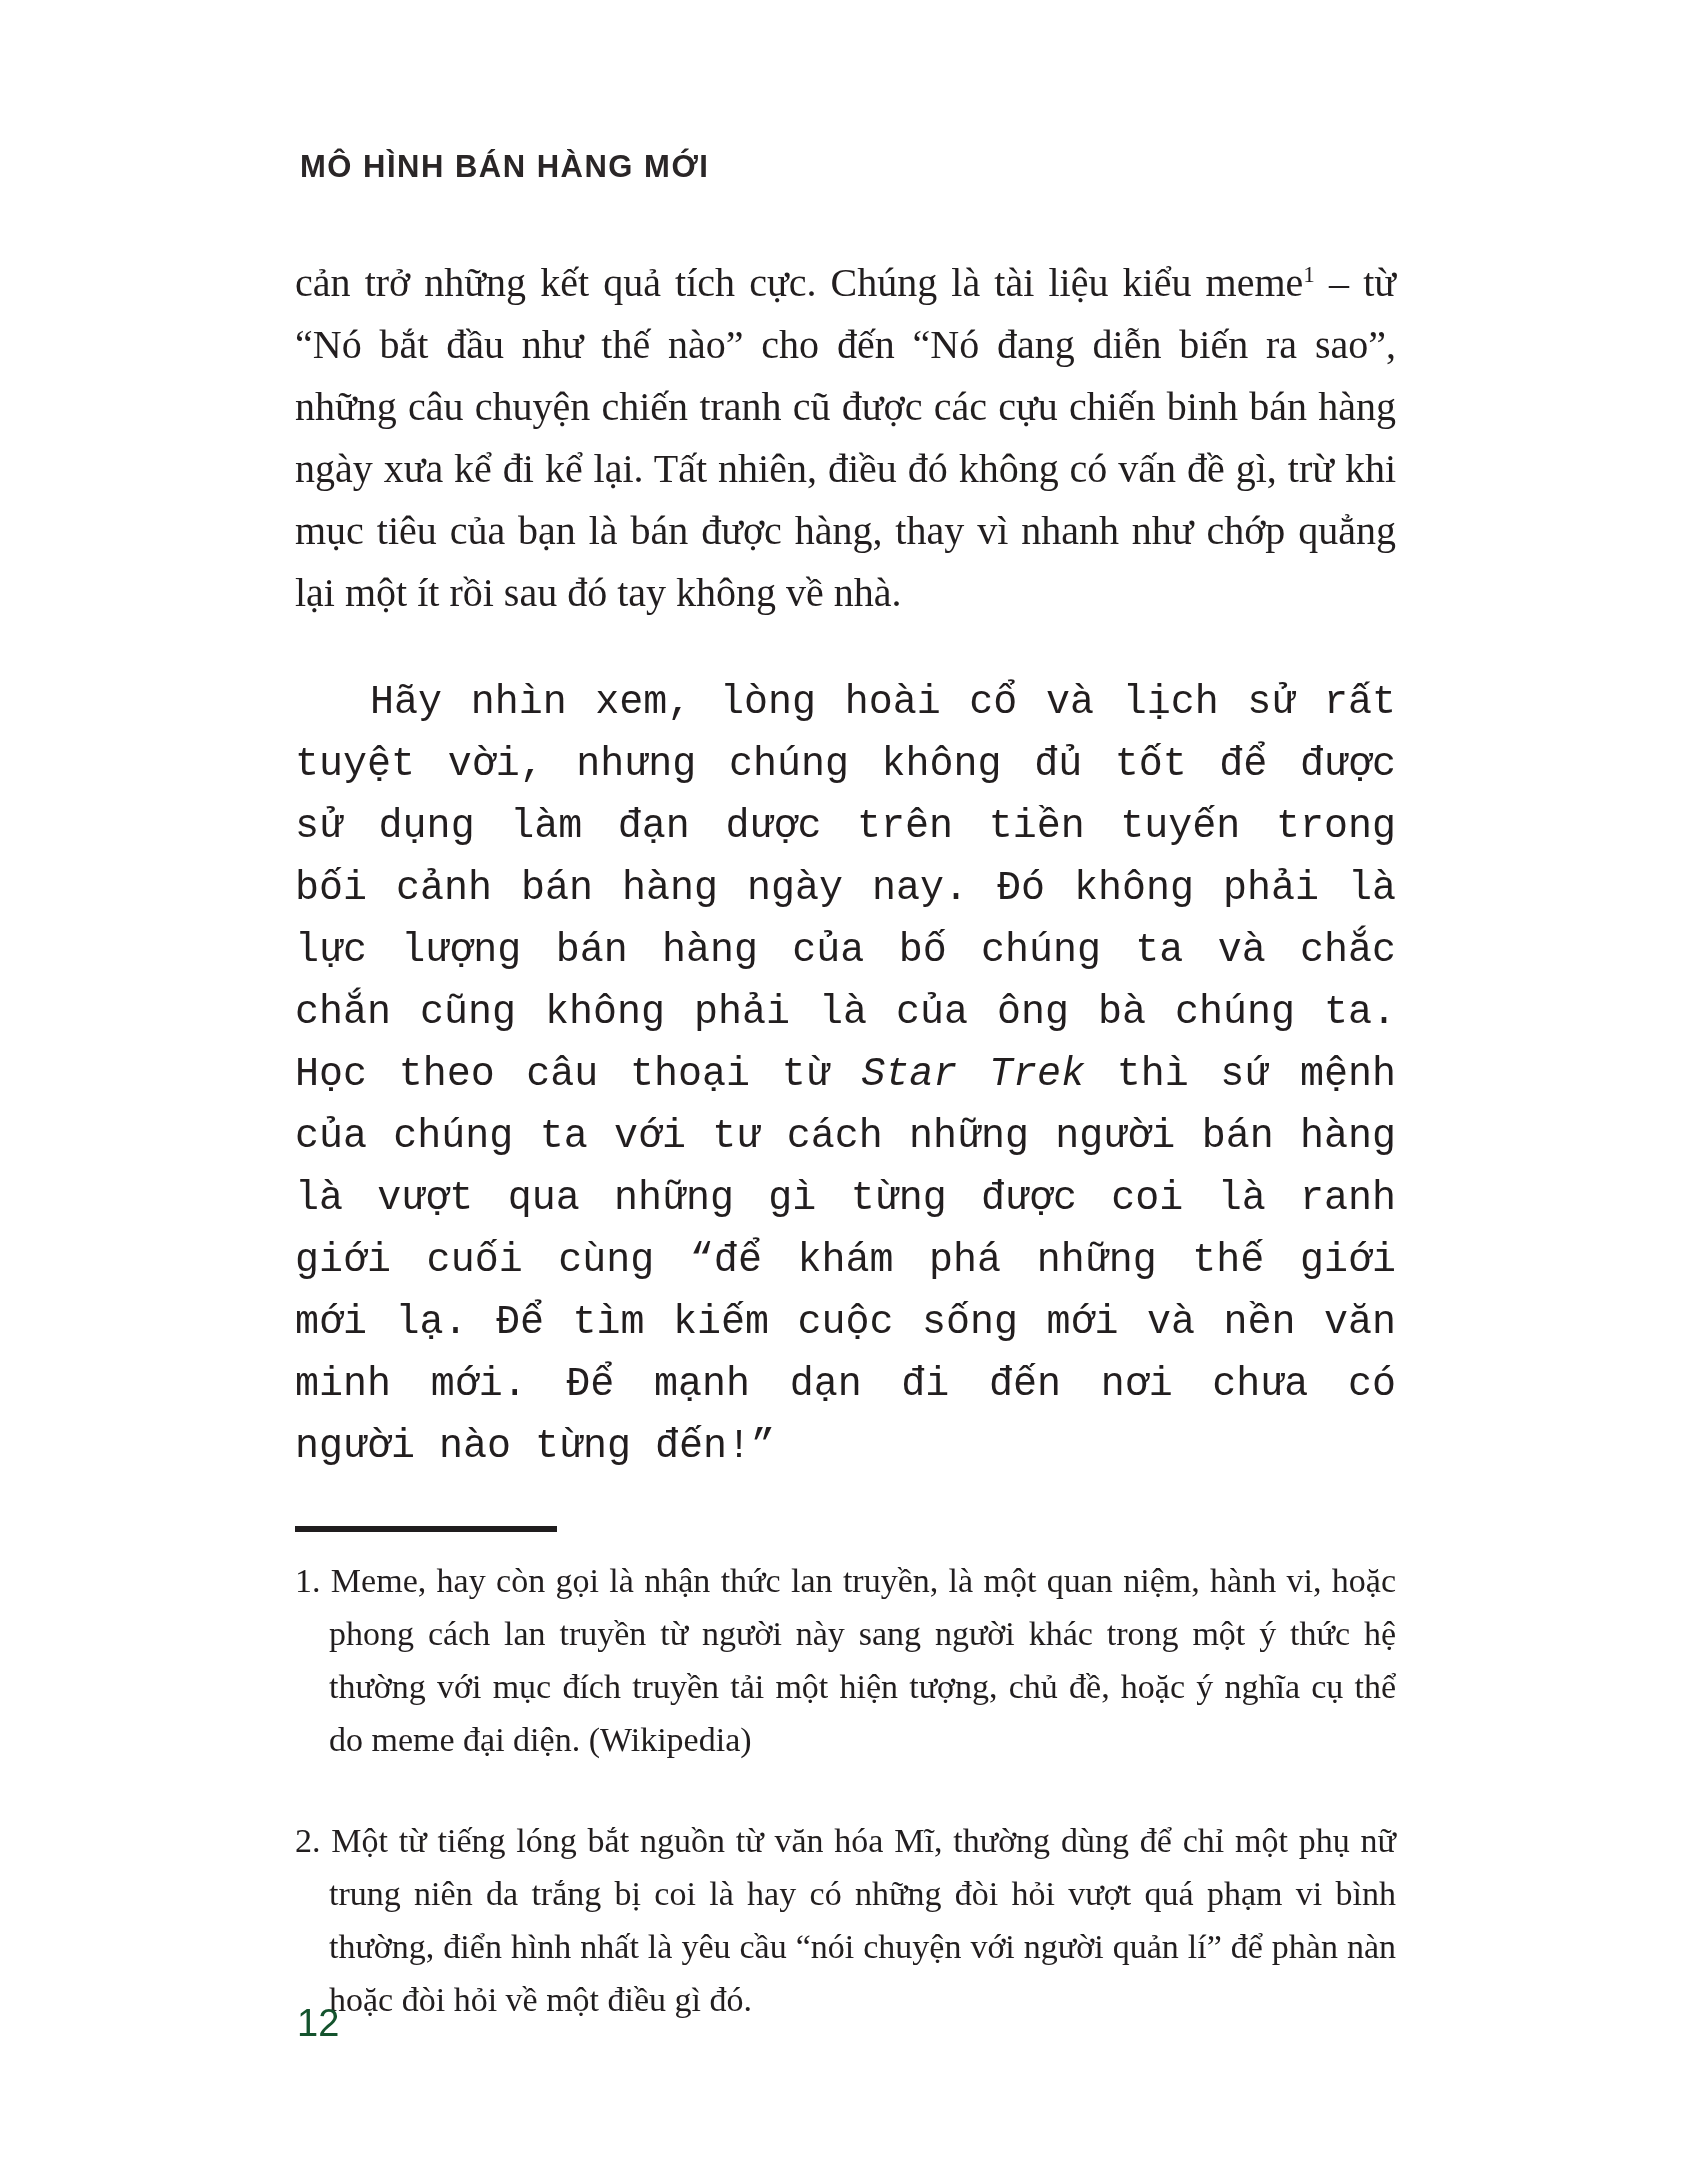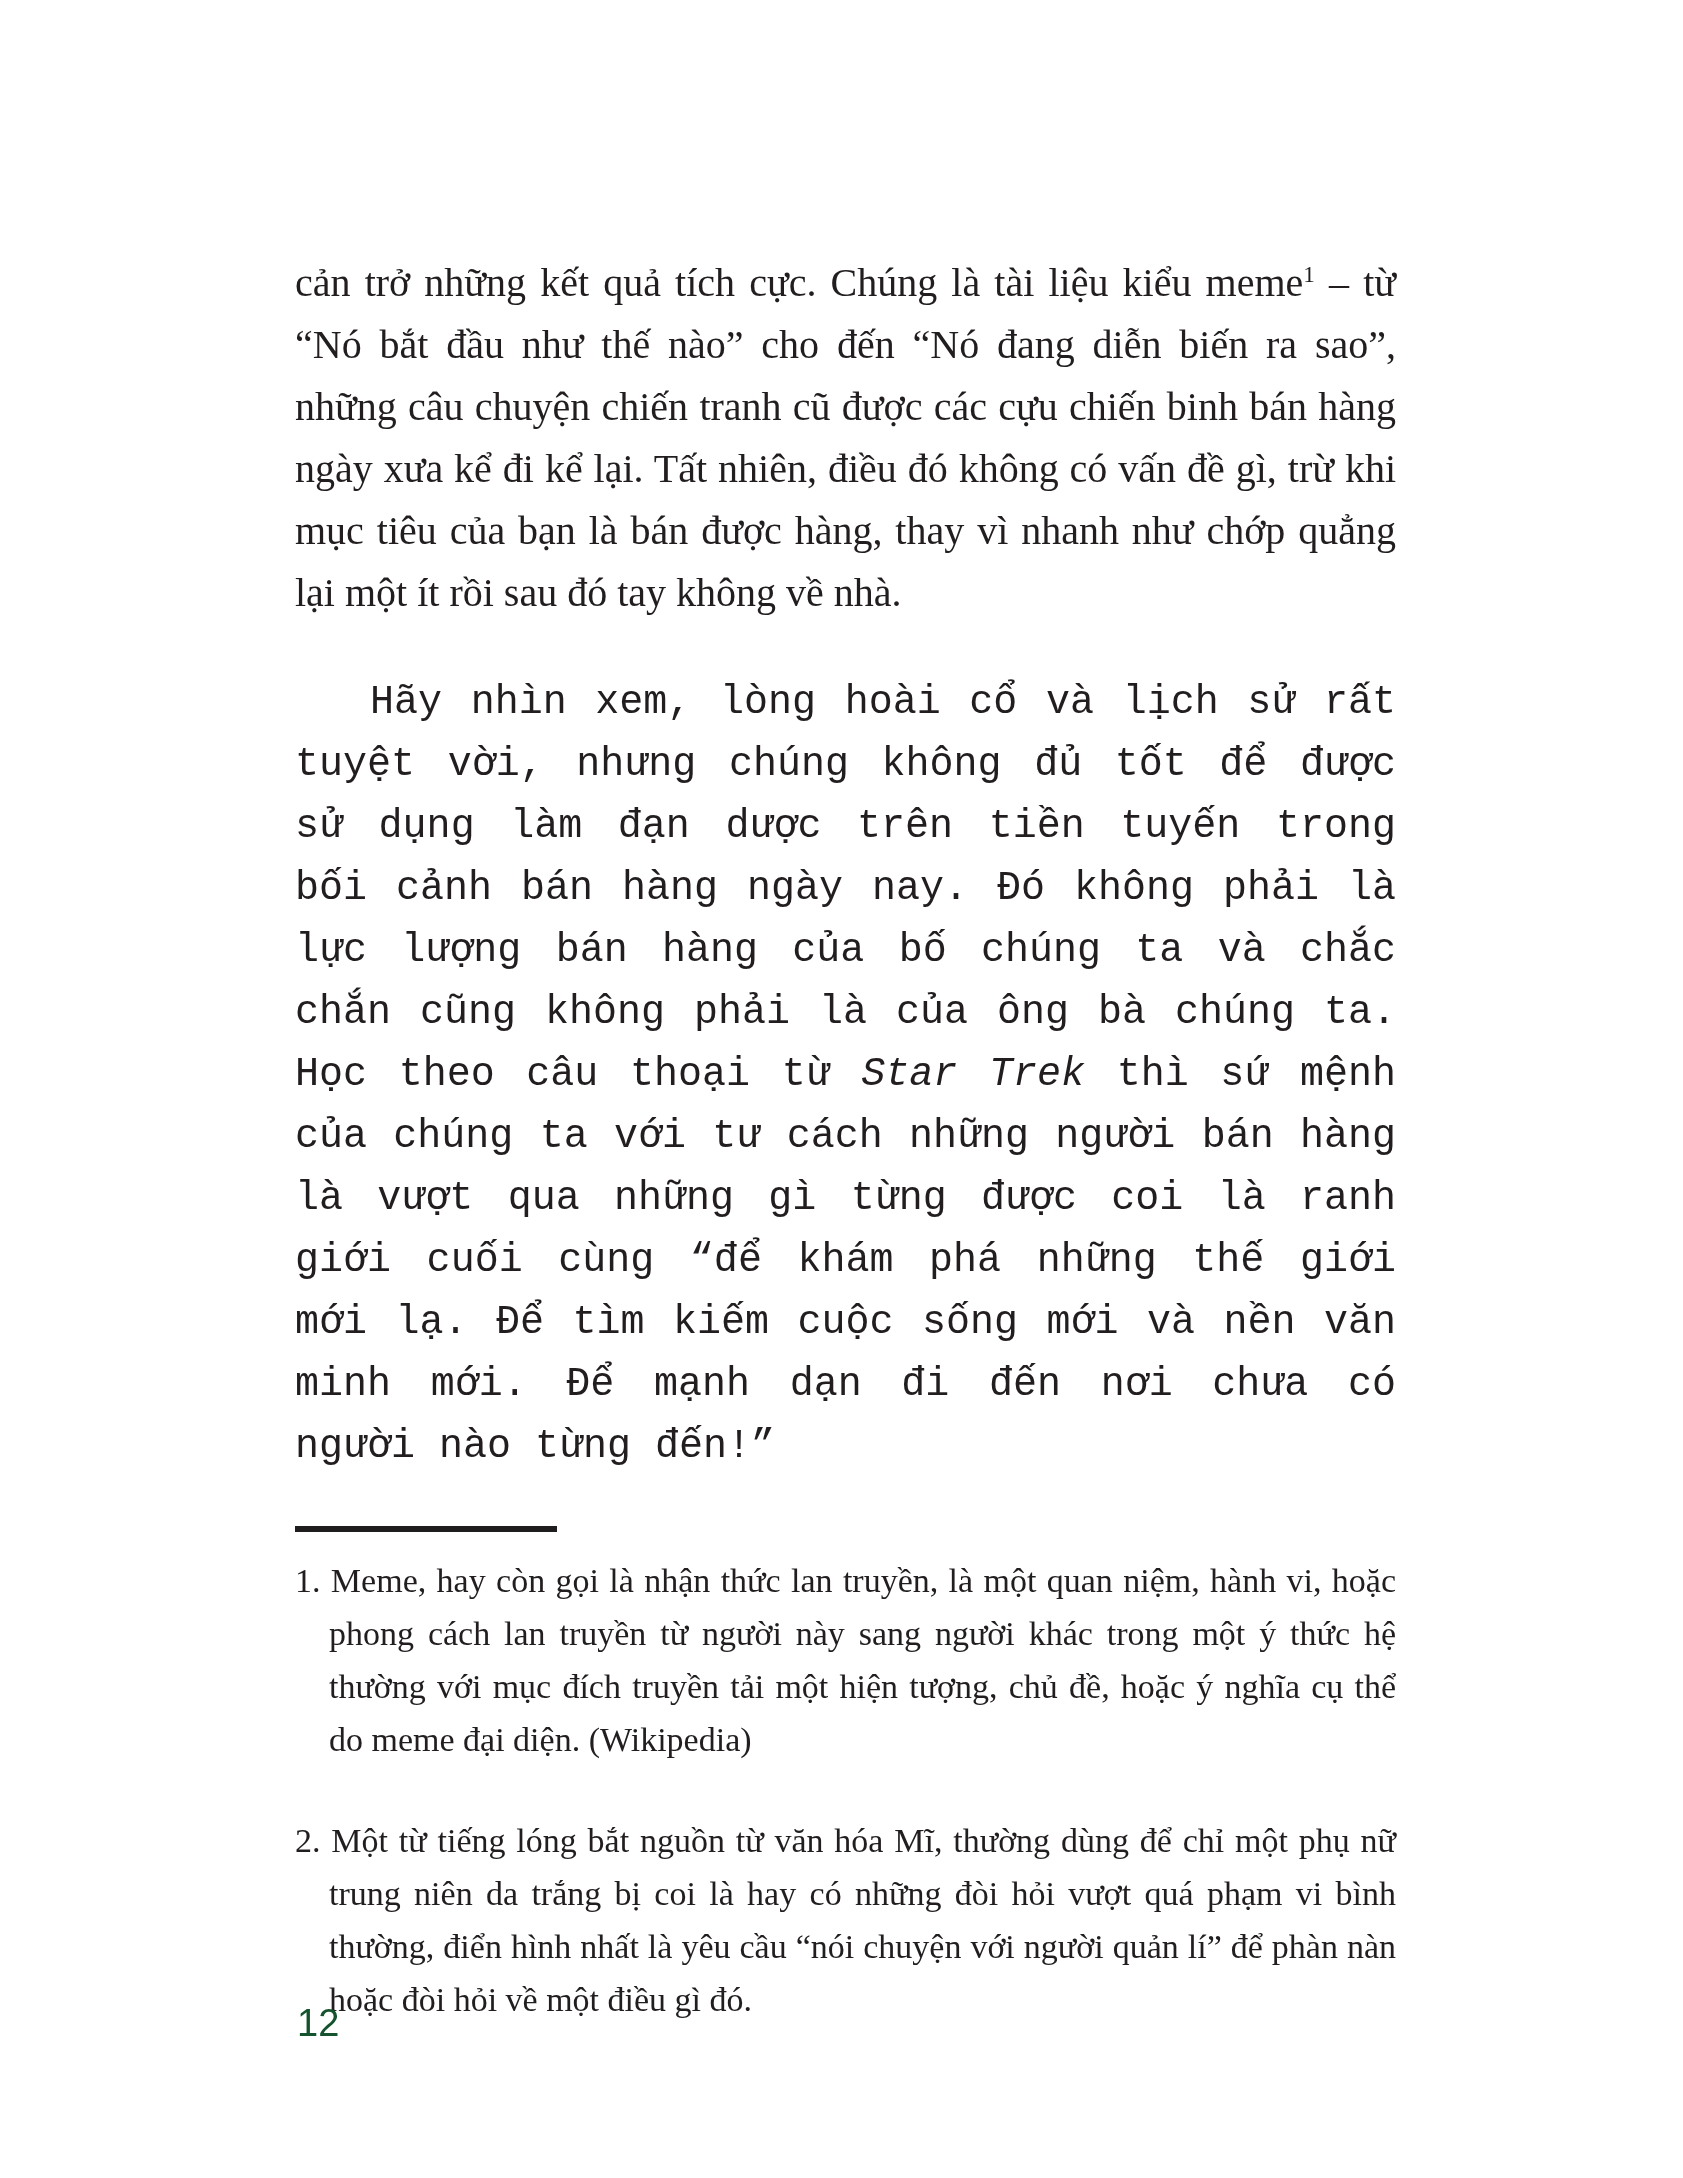--- a/index.html
+++ b/index.html
@@ -91,6 +91,7 @@
 
 <div class="page">
 
+  <div class="running-header">MÔ HÌNH BÁN HÀNG MỚI</div>
 
   <div class="content">
 

